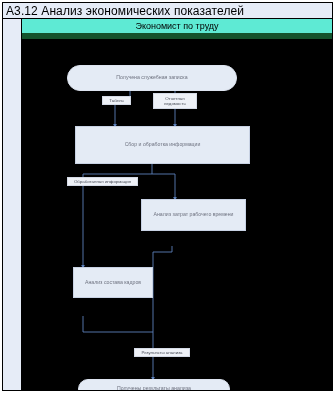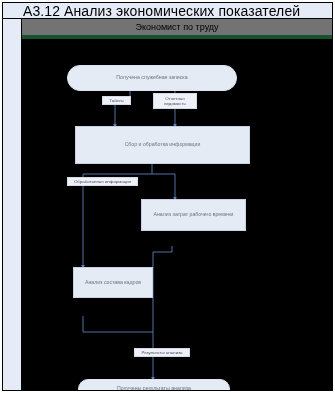--- a/index.html
+++ b/index.html
@@ -46,9 +46,9 @@
     align-items: center;
   }
   #title-text {
-    font-size: 14px;
+    font-size: 12px;
     color: #000000;
-    padding-left: 20px;
+    padding-left: 3px;
     letter-spacing: 0.1px;
     white-space: nowrap;
   }

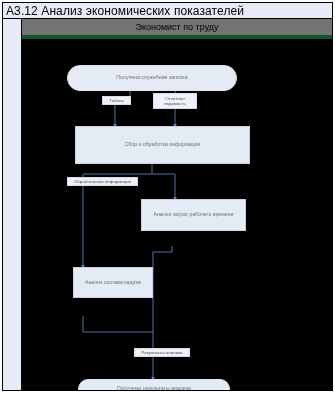--- a/index.html
+++ b/index.html
@@ -73,8 +73,8 @@
     width: 310px;
     height: 20px;
     box-sizing: border-box;
-    border-bottom: 4px solid #14532d;
-    background: #737373;
+    border-bottom: 6px solid #14532d;
+    background: #5eead4;
     display: flex;
     align-items: center;
     justify-content: center;

